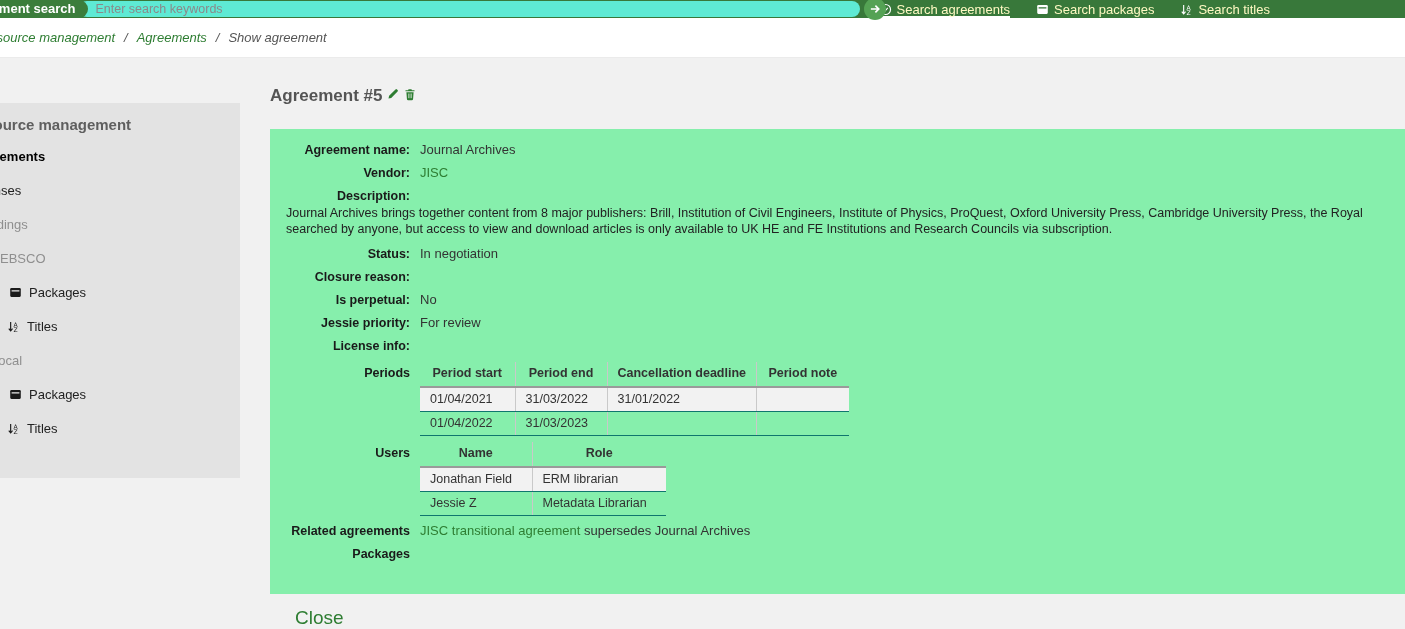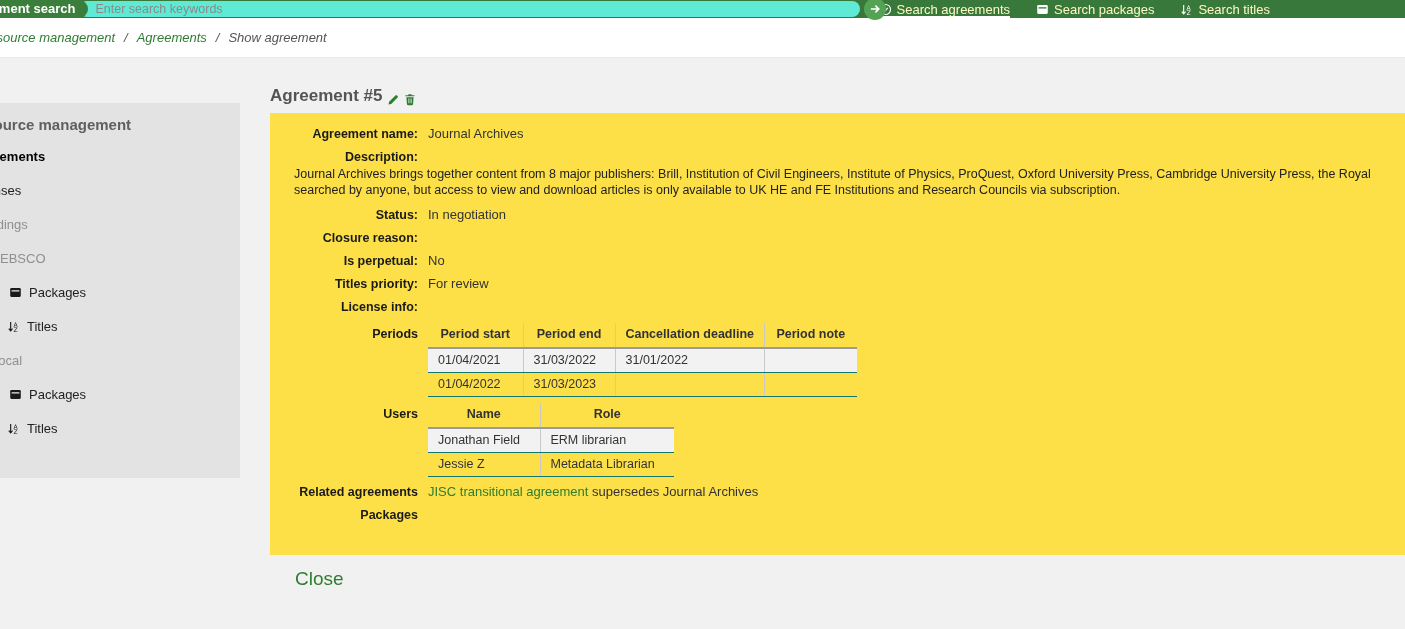--- a/index.html
+++ b/index.html
@@ -62,7 +62,7 @@
   .sb-item svg { flex:0 0 auto; }
 
   .main { margin-left:270px; }
-  .page-title { font-size:17px; font-weight:bold; color:#545454; margin:28px 0 0 0; display:flex; align-items:flex-end; gap:5px; }
+  .page-title { font-size:17px; font-weight:bold; color:#545454; margin:28px 0 0 0; display:flex; align-items:flex-start; gap:5px; }
   .page-title .ticon { cursor:pointer; margin-top:2px; }
 
   .card { background:#fde047; margin-top:7px; padding:14px 0 24px 24px; overflow:hidden; }

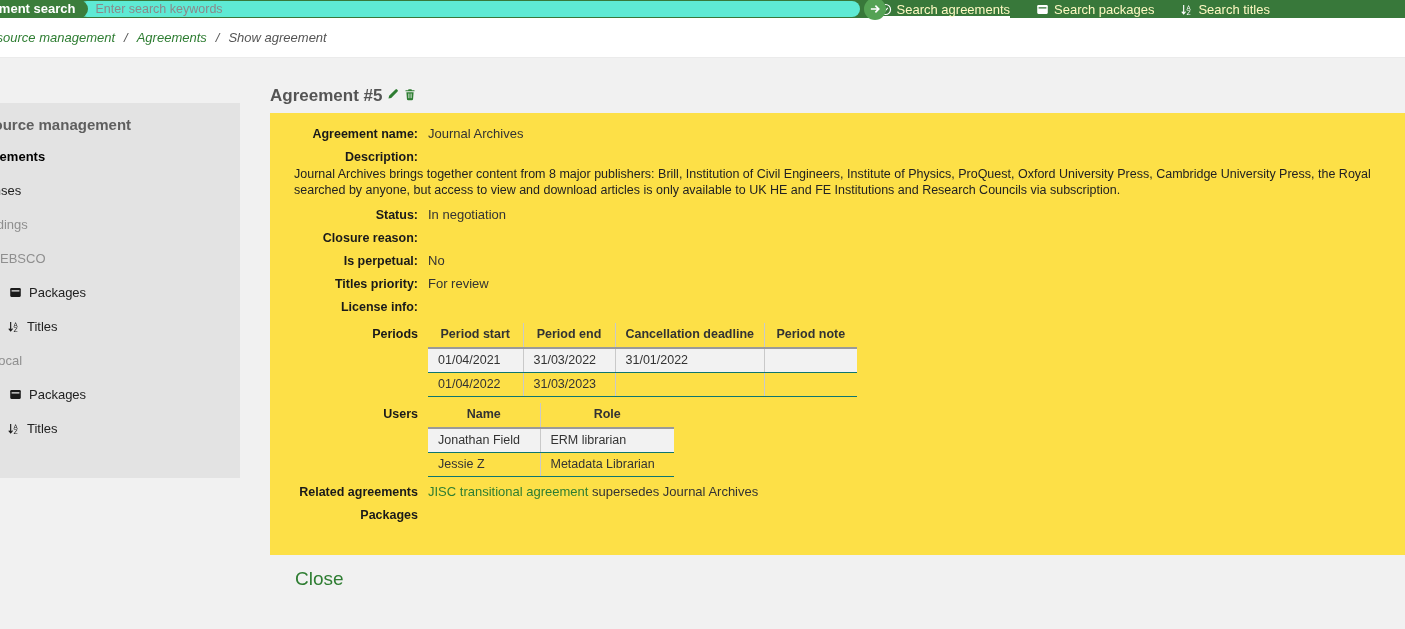--- a/index.html
+++ b/index.html
@@ -65,7 +65,7 @@
   .page-title { font-size:17px; font-weight:bold; color:#545454; margin:28px 0 0 0; display:flex; align-items:flex-start; gap:5px; }
   .page-title .ticon { cursor:pointer; margin-top:2px; }
 
-  .card { background:#fde047; margin-top:7px; padding:14px 0 24px 24px; overflow:hidden; }
+  .card { background:#86efac; margin-top:23px; padding:14px 0 24px 16px; overflow:hidden; }
 
   .row { display:grid; grid-template-columns:124px 1fr; column-gap:10px; margin-bottom:9px; line-height:14px; }
   .lbl { font-weight:bold; text-align:right; color:#1a1a1a; font-size:12.5px; white-space:nowrap; }

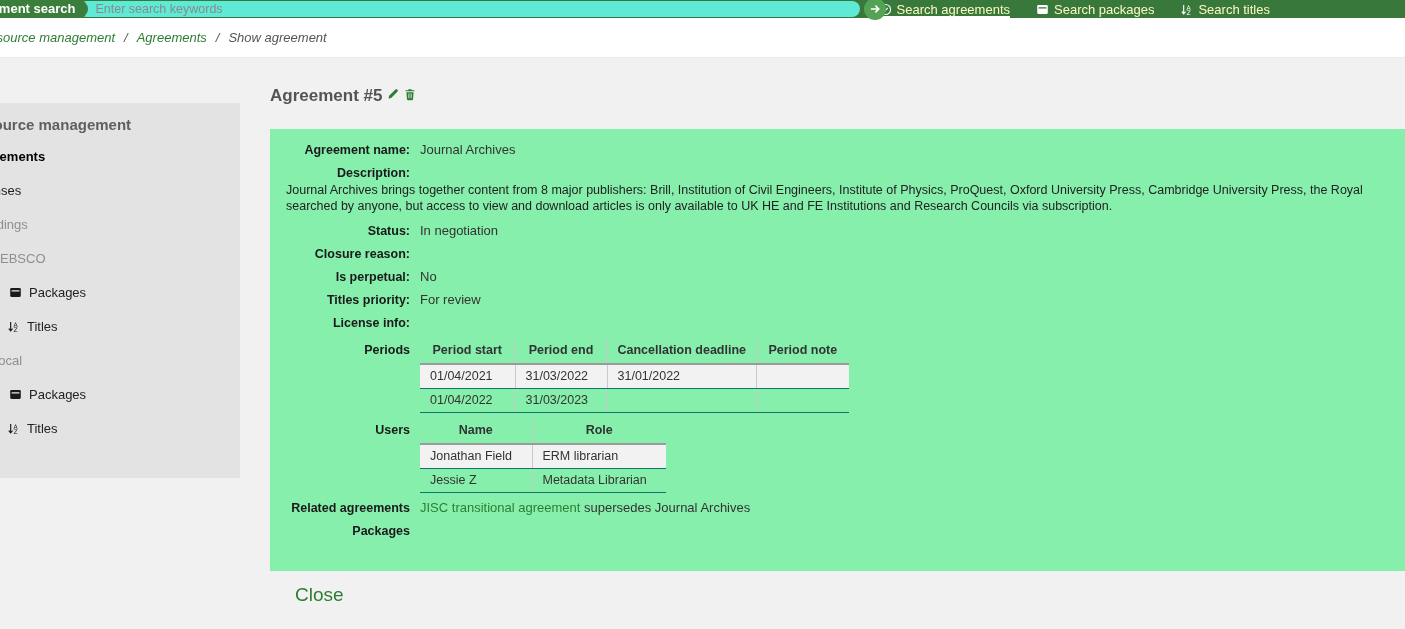--- a/index.html
+++ b/index.html
@@ -209,6 +209,10 @@
         <div class="val">Journal Archives</div>
       </div>
 
+      <div class="row">
+        <div class="lbl">Vendor:</div>
+        <div class="val"><a class="glink">JISC</a></div>
+      </div>
 
       <div class="row" style="margin-bottom:2px">
         <div class="lbl">Description:</div>

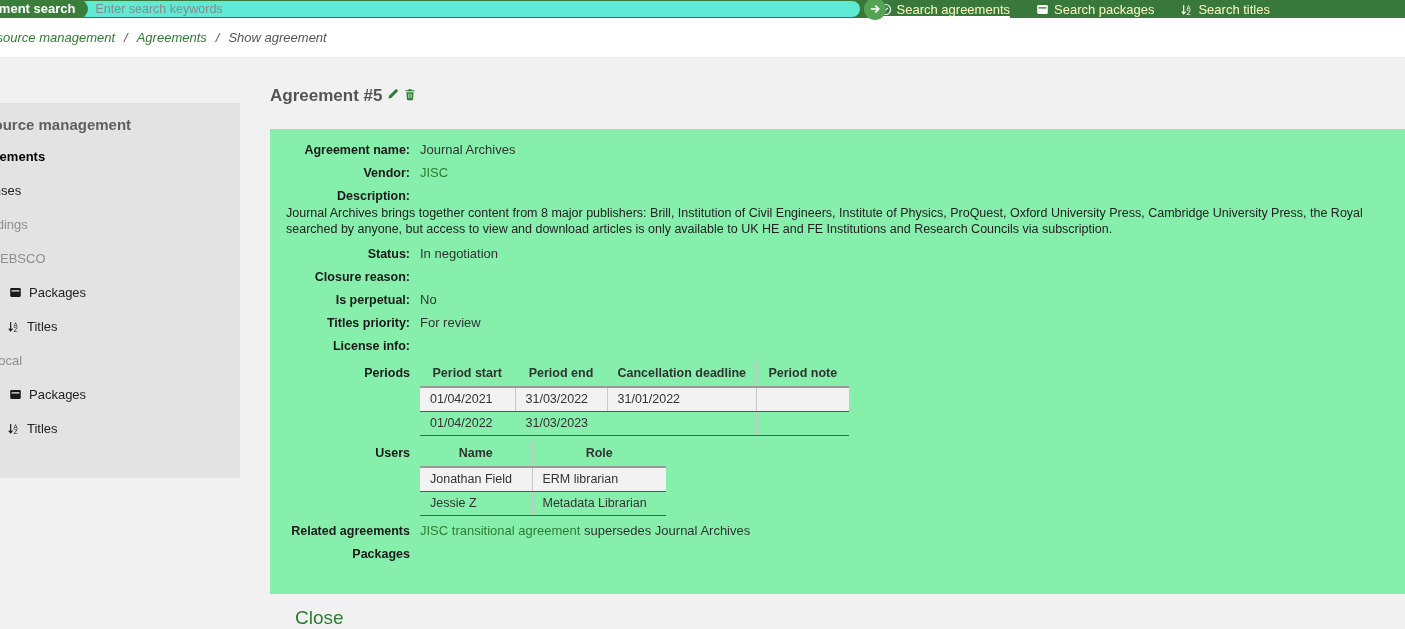--- a/index.html
+++ b/index.html
@@ -239,7 +239,7 @@
       </div>
 
       <div class="row">
-        <div class="lbl">Titles priority:</div>
+        <div class="lbl">Jessie priority:</div>
         <div class="val">For review</div>
       </div>
 

